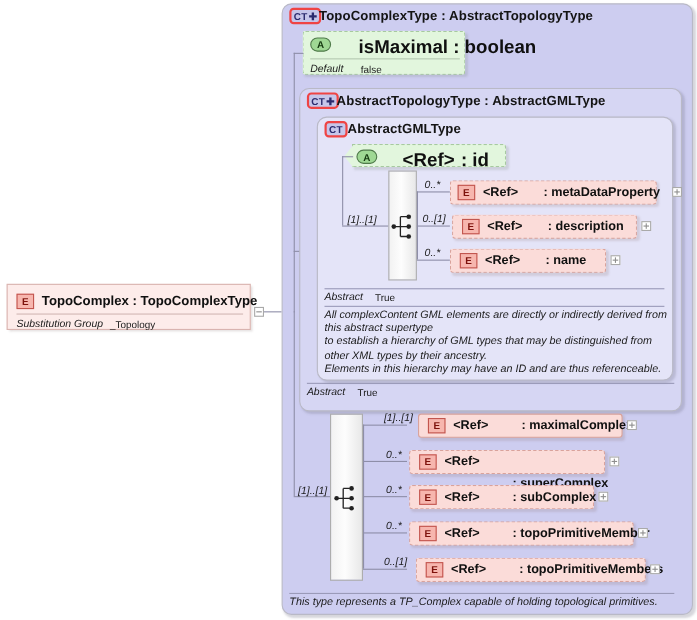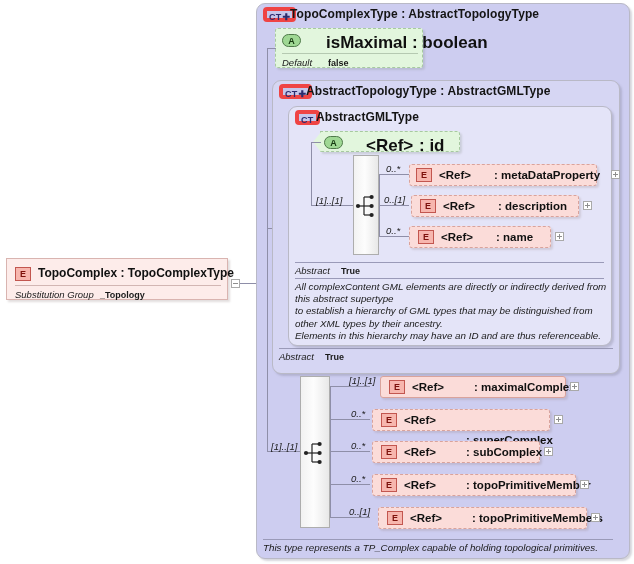--- a/index.html
+++ b/index.html
@@ -42,7 +42,7 @@
   .ct-badge {
     position: absolute;
     height: 15px;
-    border: 4px solid #ef4444;
+    border: 2px solid #ef4444;
     border-radius: 4px;
     background: #c6c6ea;
     color: #2b2b6e;

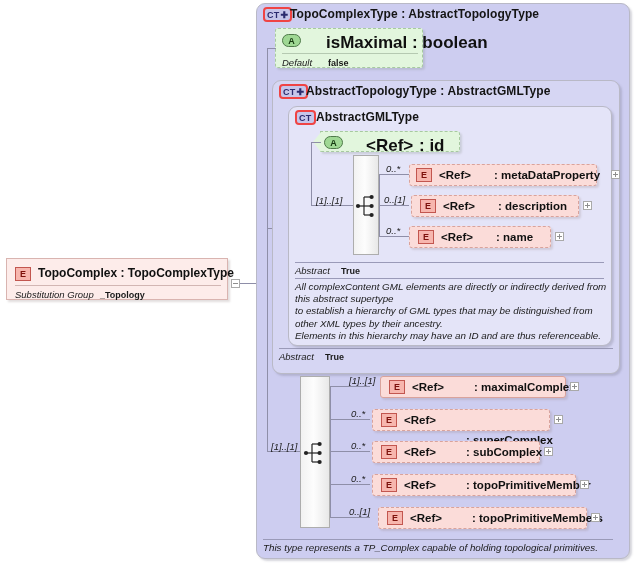--- a/index.html
+++ b/index.html
@@ -114,7 +114,7 @@
   .prop-val {
     position: absolute;
     font-size: 9px;
-    font-weight: bold;
+    font-weight: normal;
     color: #1a1a1a;
     white-space: nowrap;
   }

